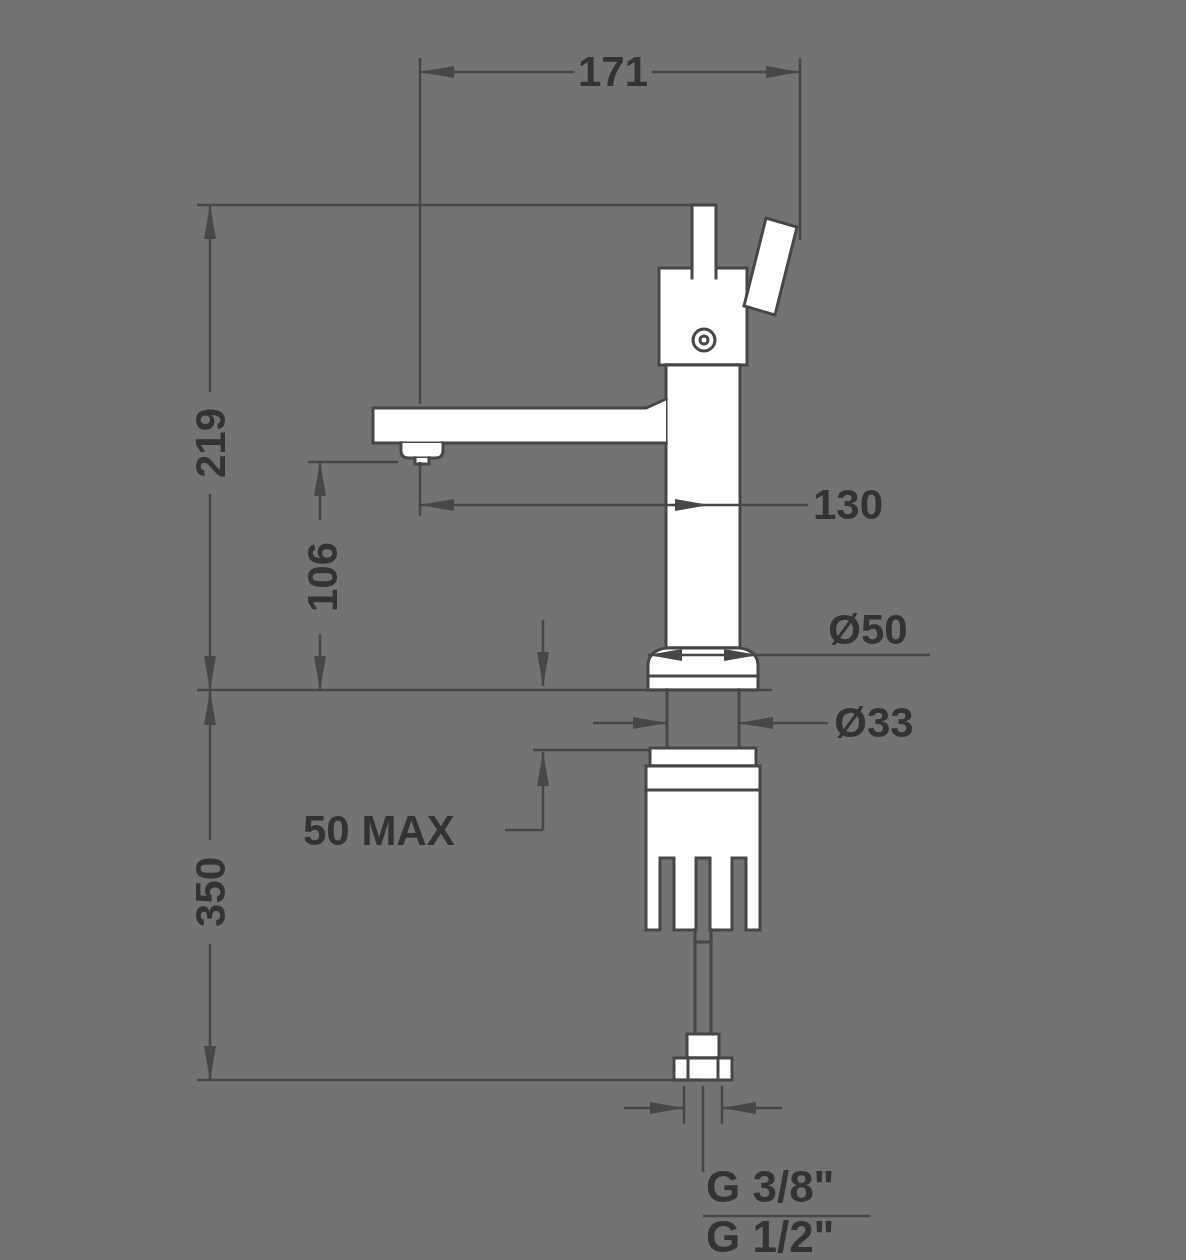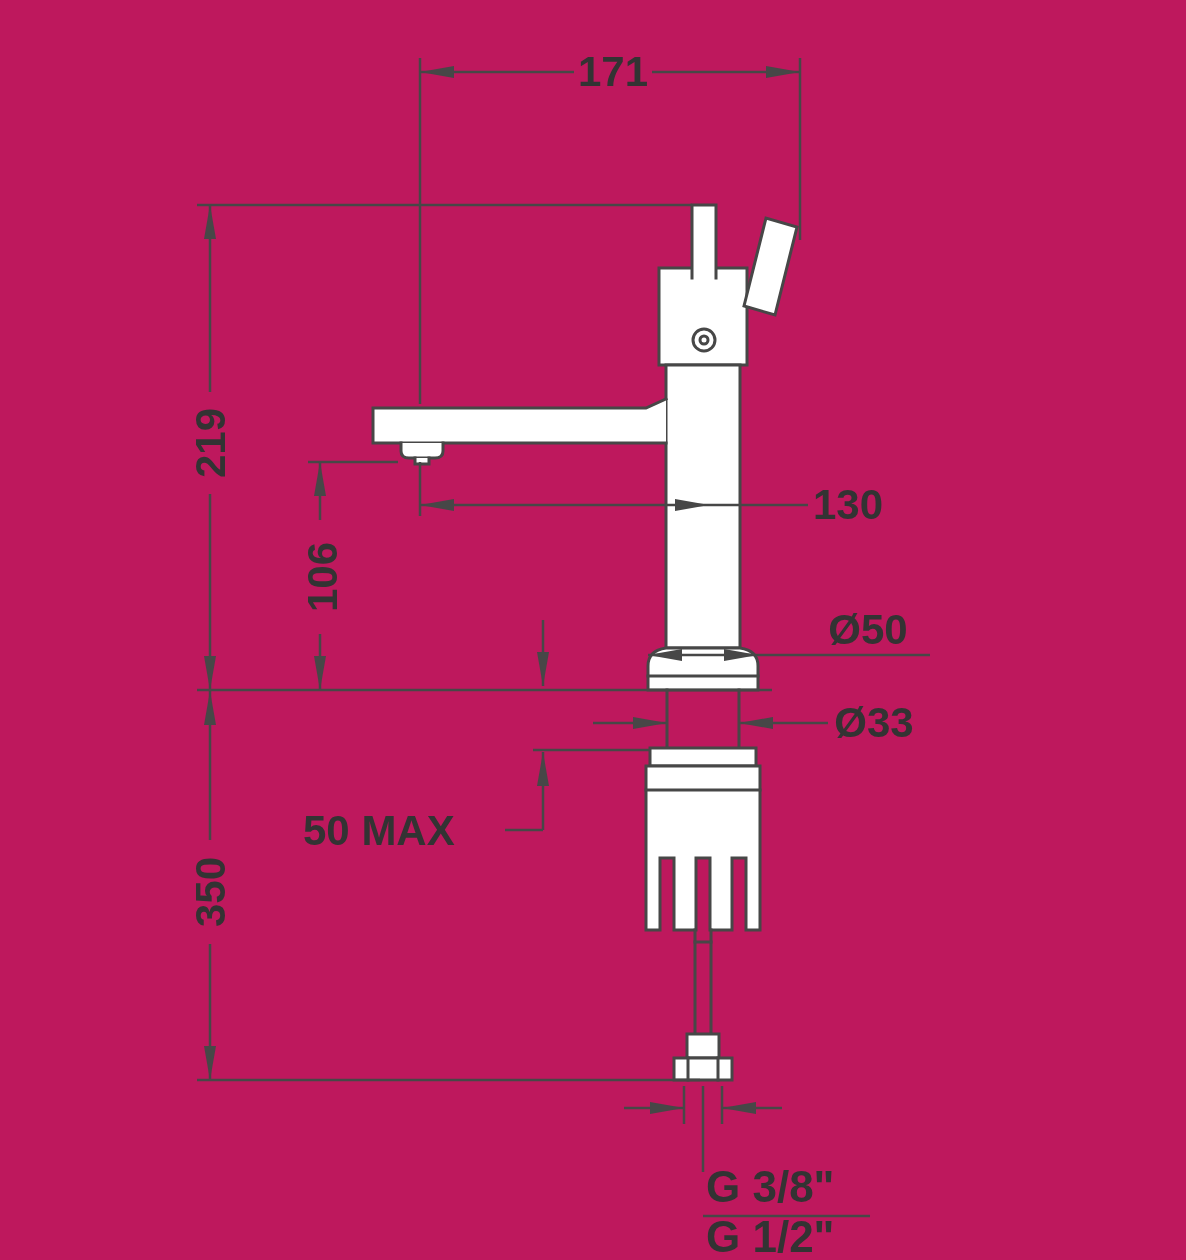--- a/index.html
+++ b/index.html
@@ -3,7 +3,7 @@
 <meta charset="utf-8">
 <style>
   html,body{margin:0;padding:0;background:#ffffff;}
-  .page{width:1186px;height:1260px;background:#be185d;position:relative;overflow:hidden;}
+  .page{width:1186px;height:1260px;background:#737373;position:relative;overflow:hidden;}
   svg{display:block;}
   text{font-family:"Liberation Sans","DejaVu Sans",sans-serif;font-weight:bold;fill:#333333;}
   .dim-text{font-size:42px;}

